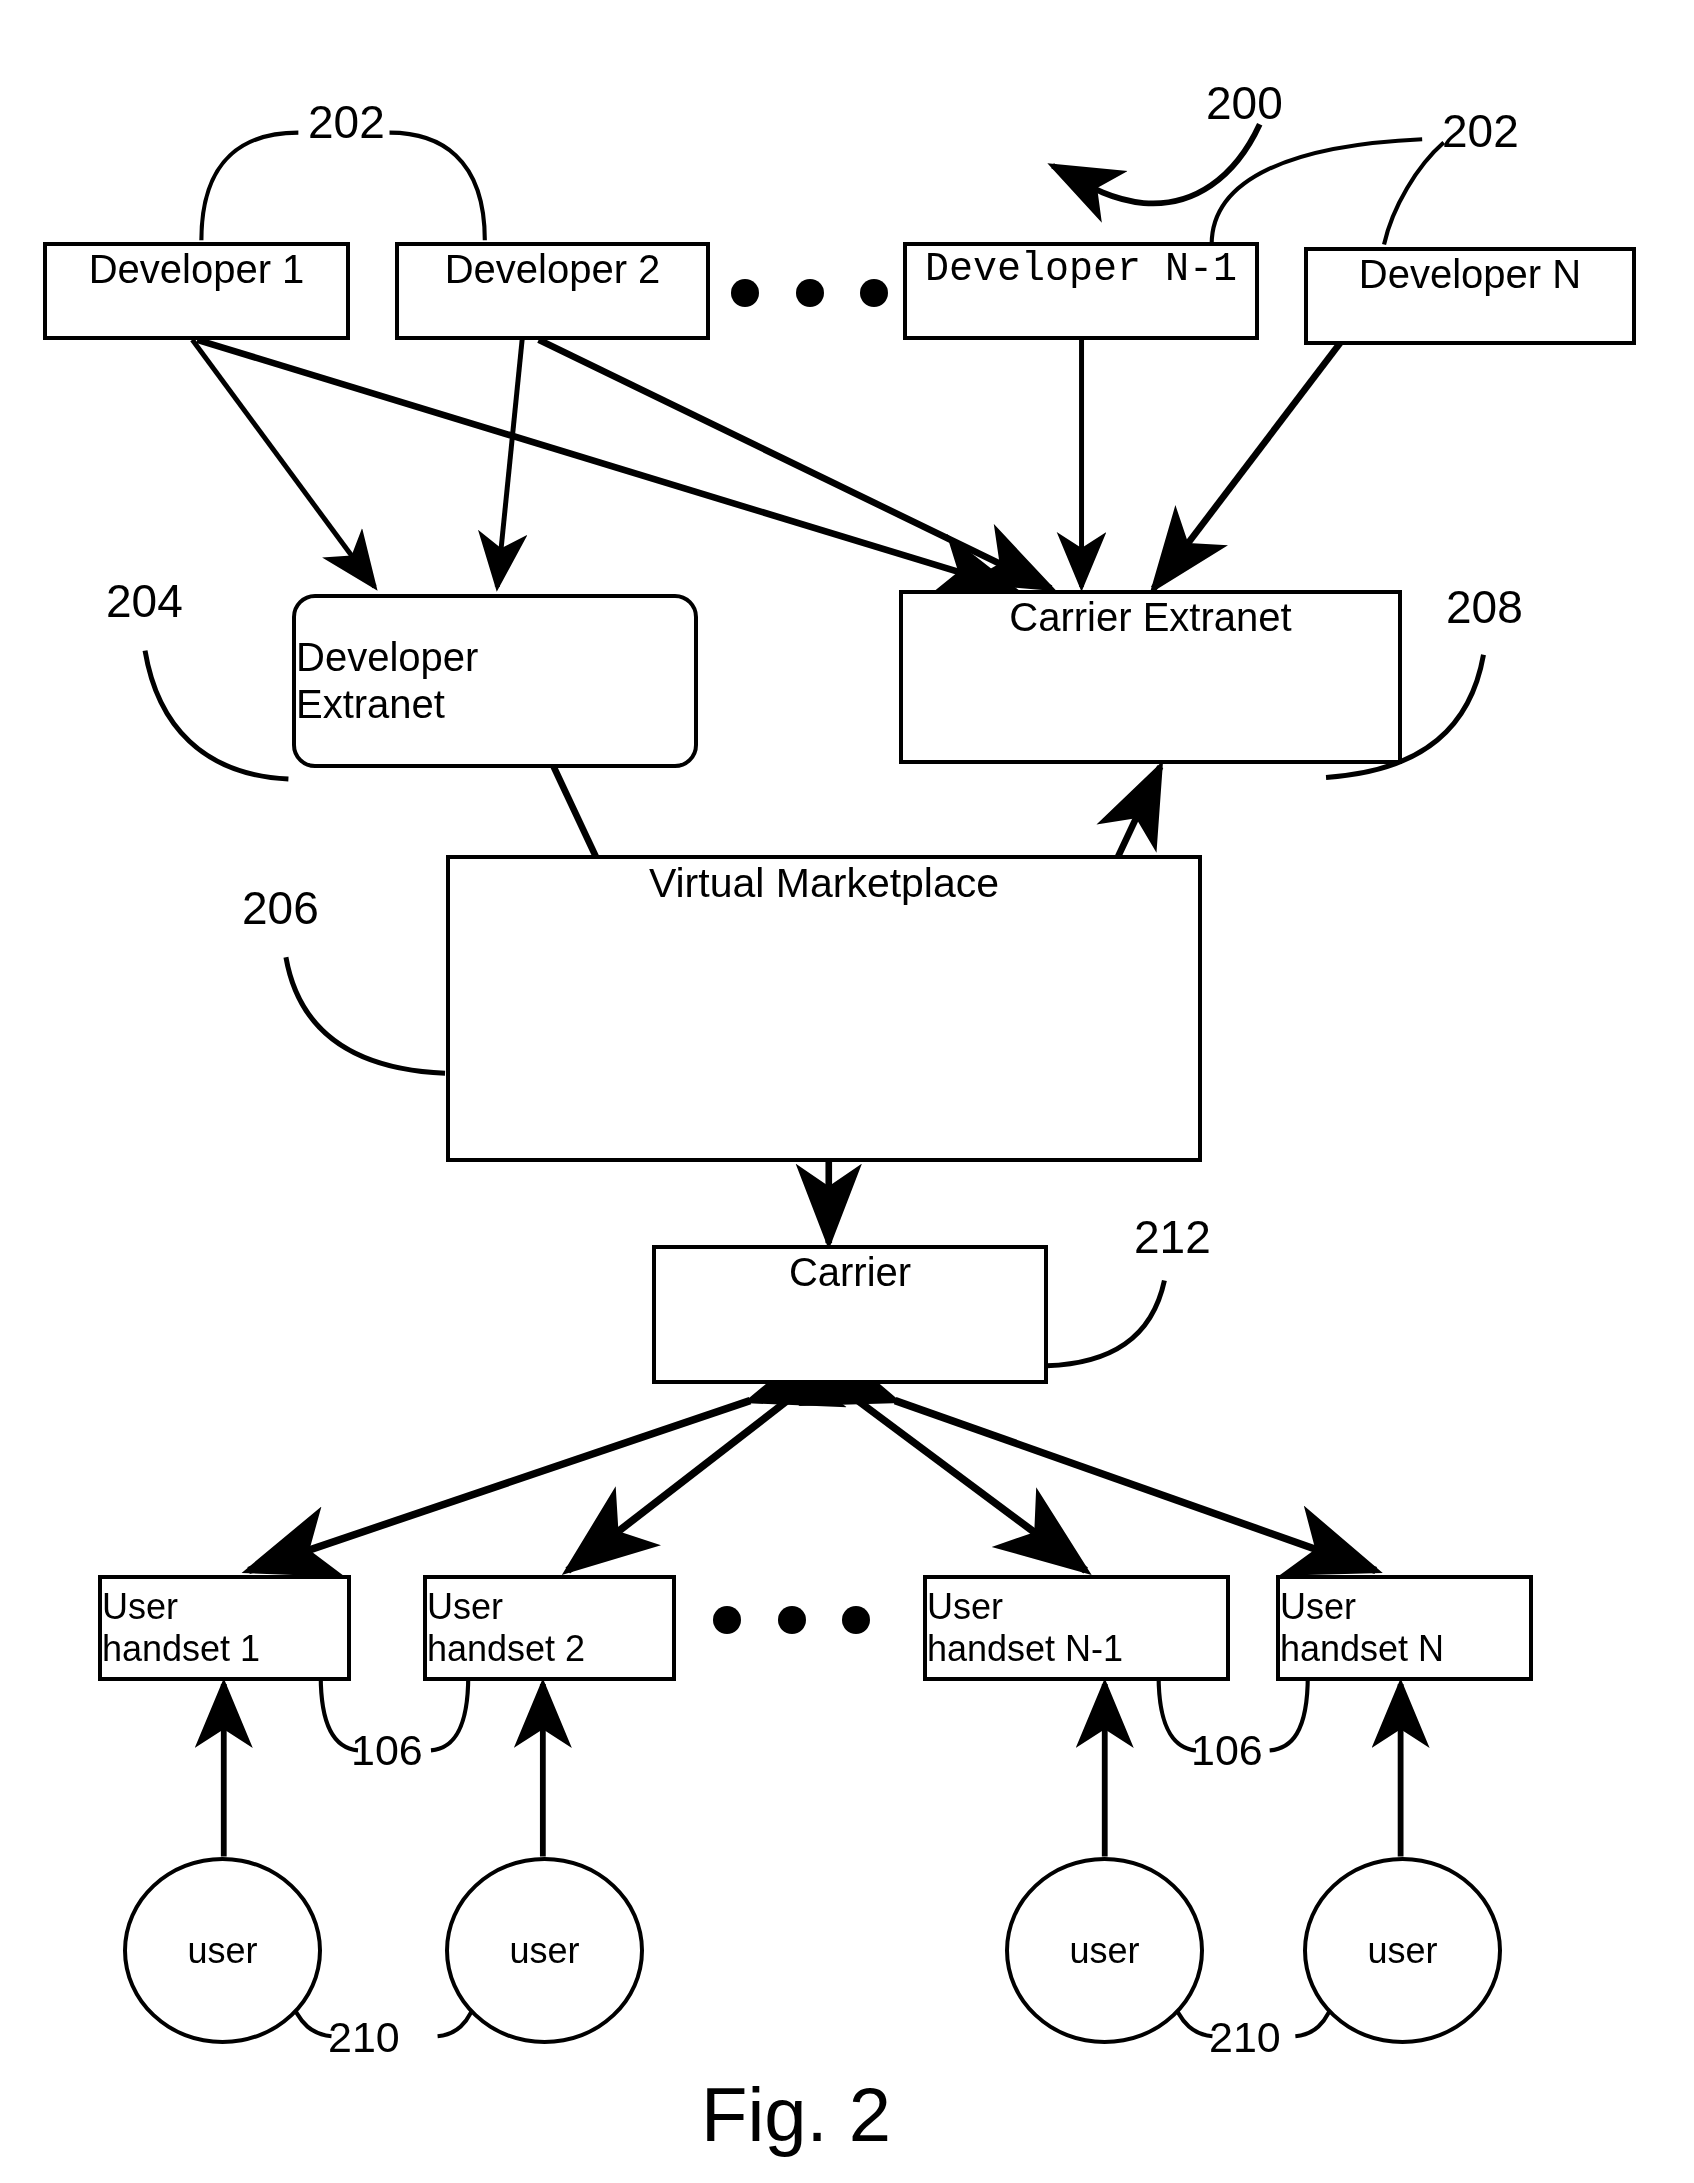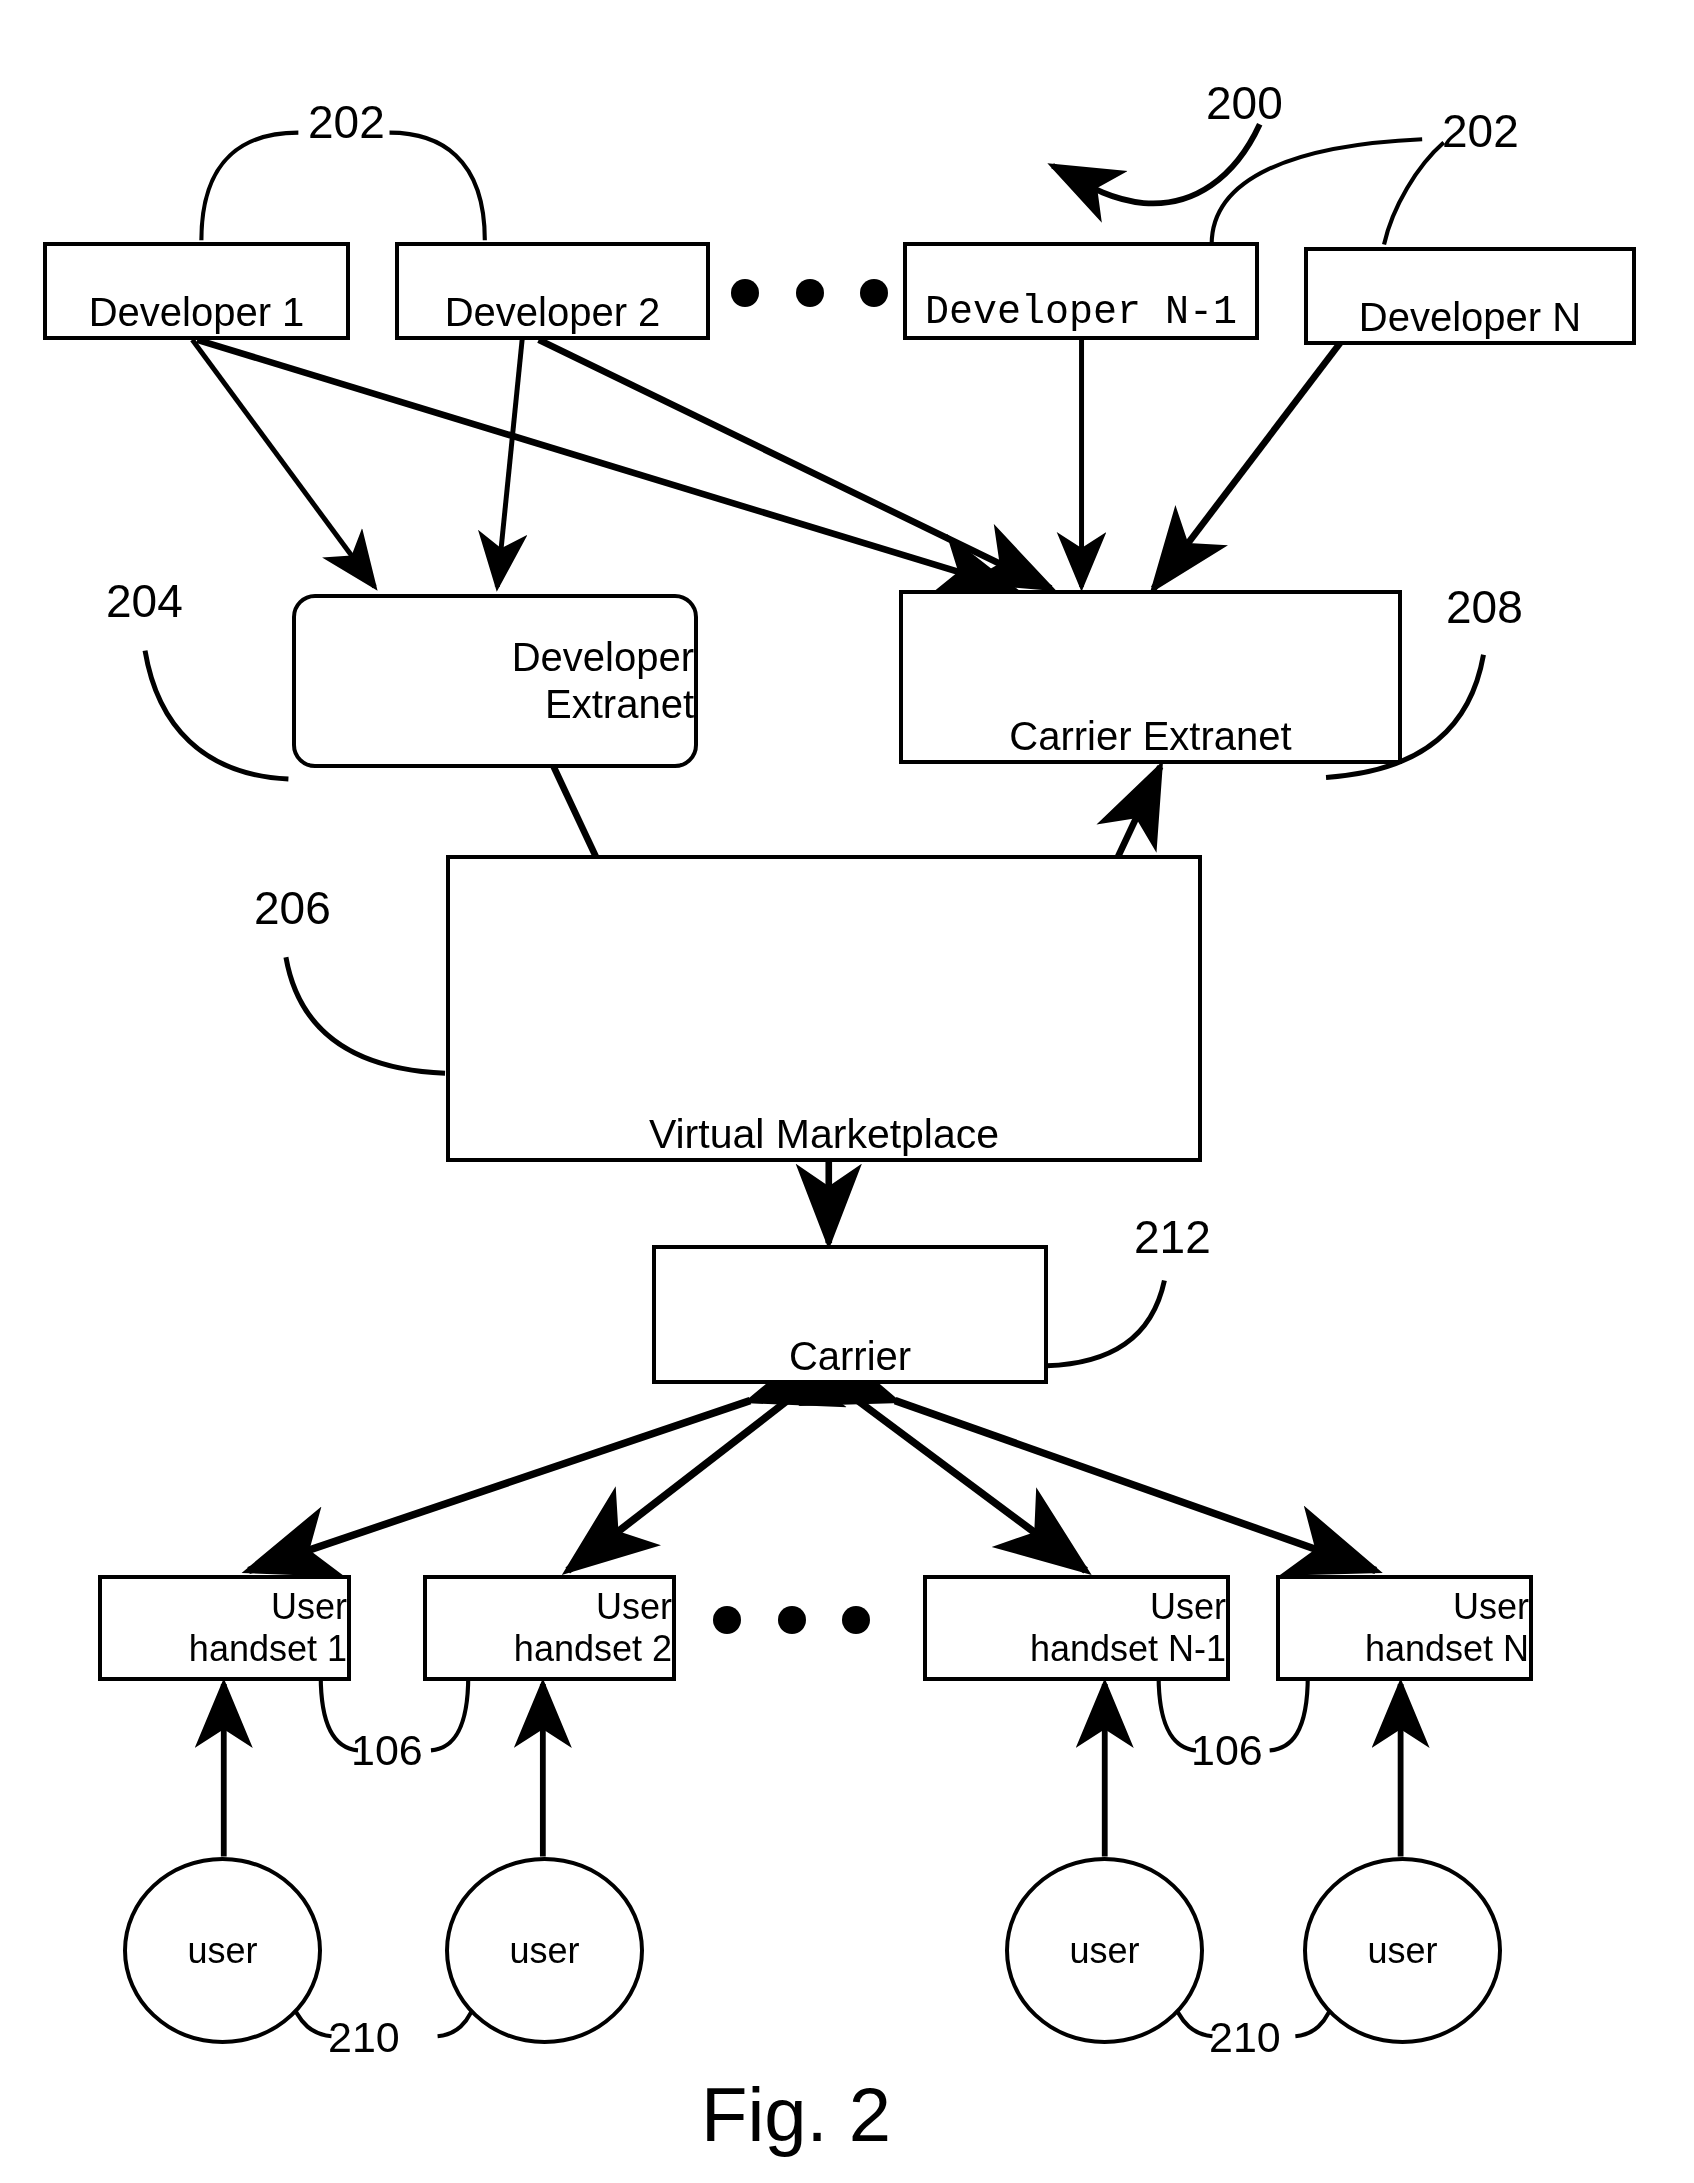--- a/index.html
+++ b/index.html
@@ -28,7 +28,7 @@
     border: 4.1px solid #000000;
     background: #ffffff;
     display: flex;
-    align-items: flex-end;
+    align-items: flex-start;
     justify-content: center;
     text-align: center;
     color: #000000;

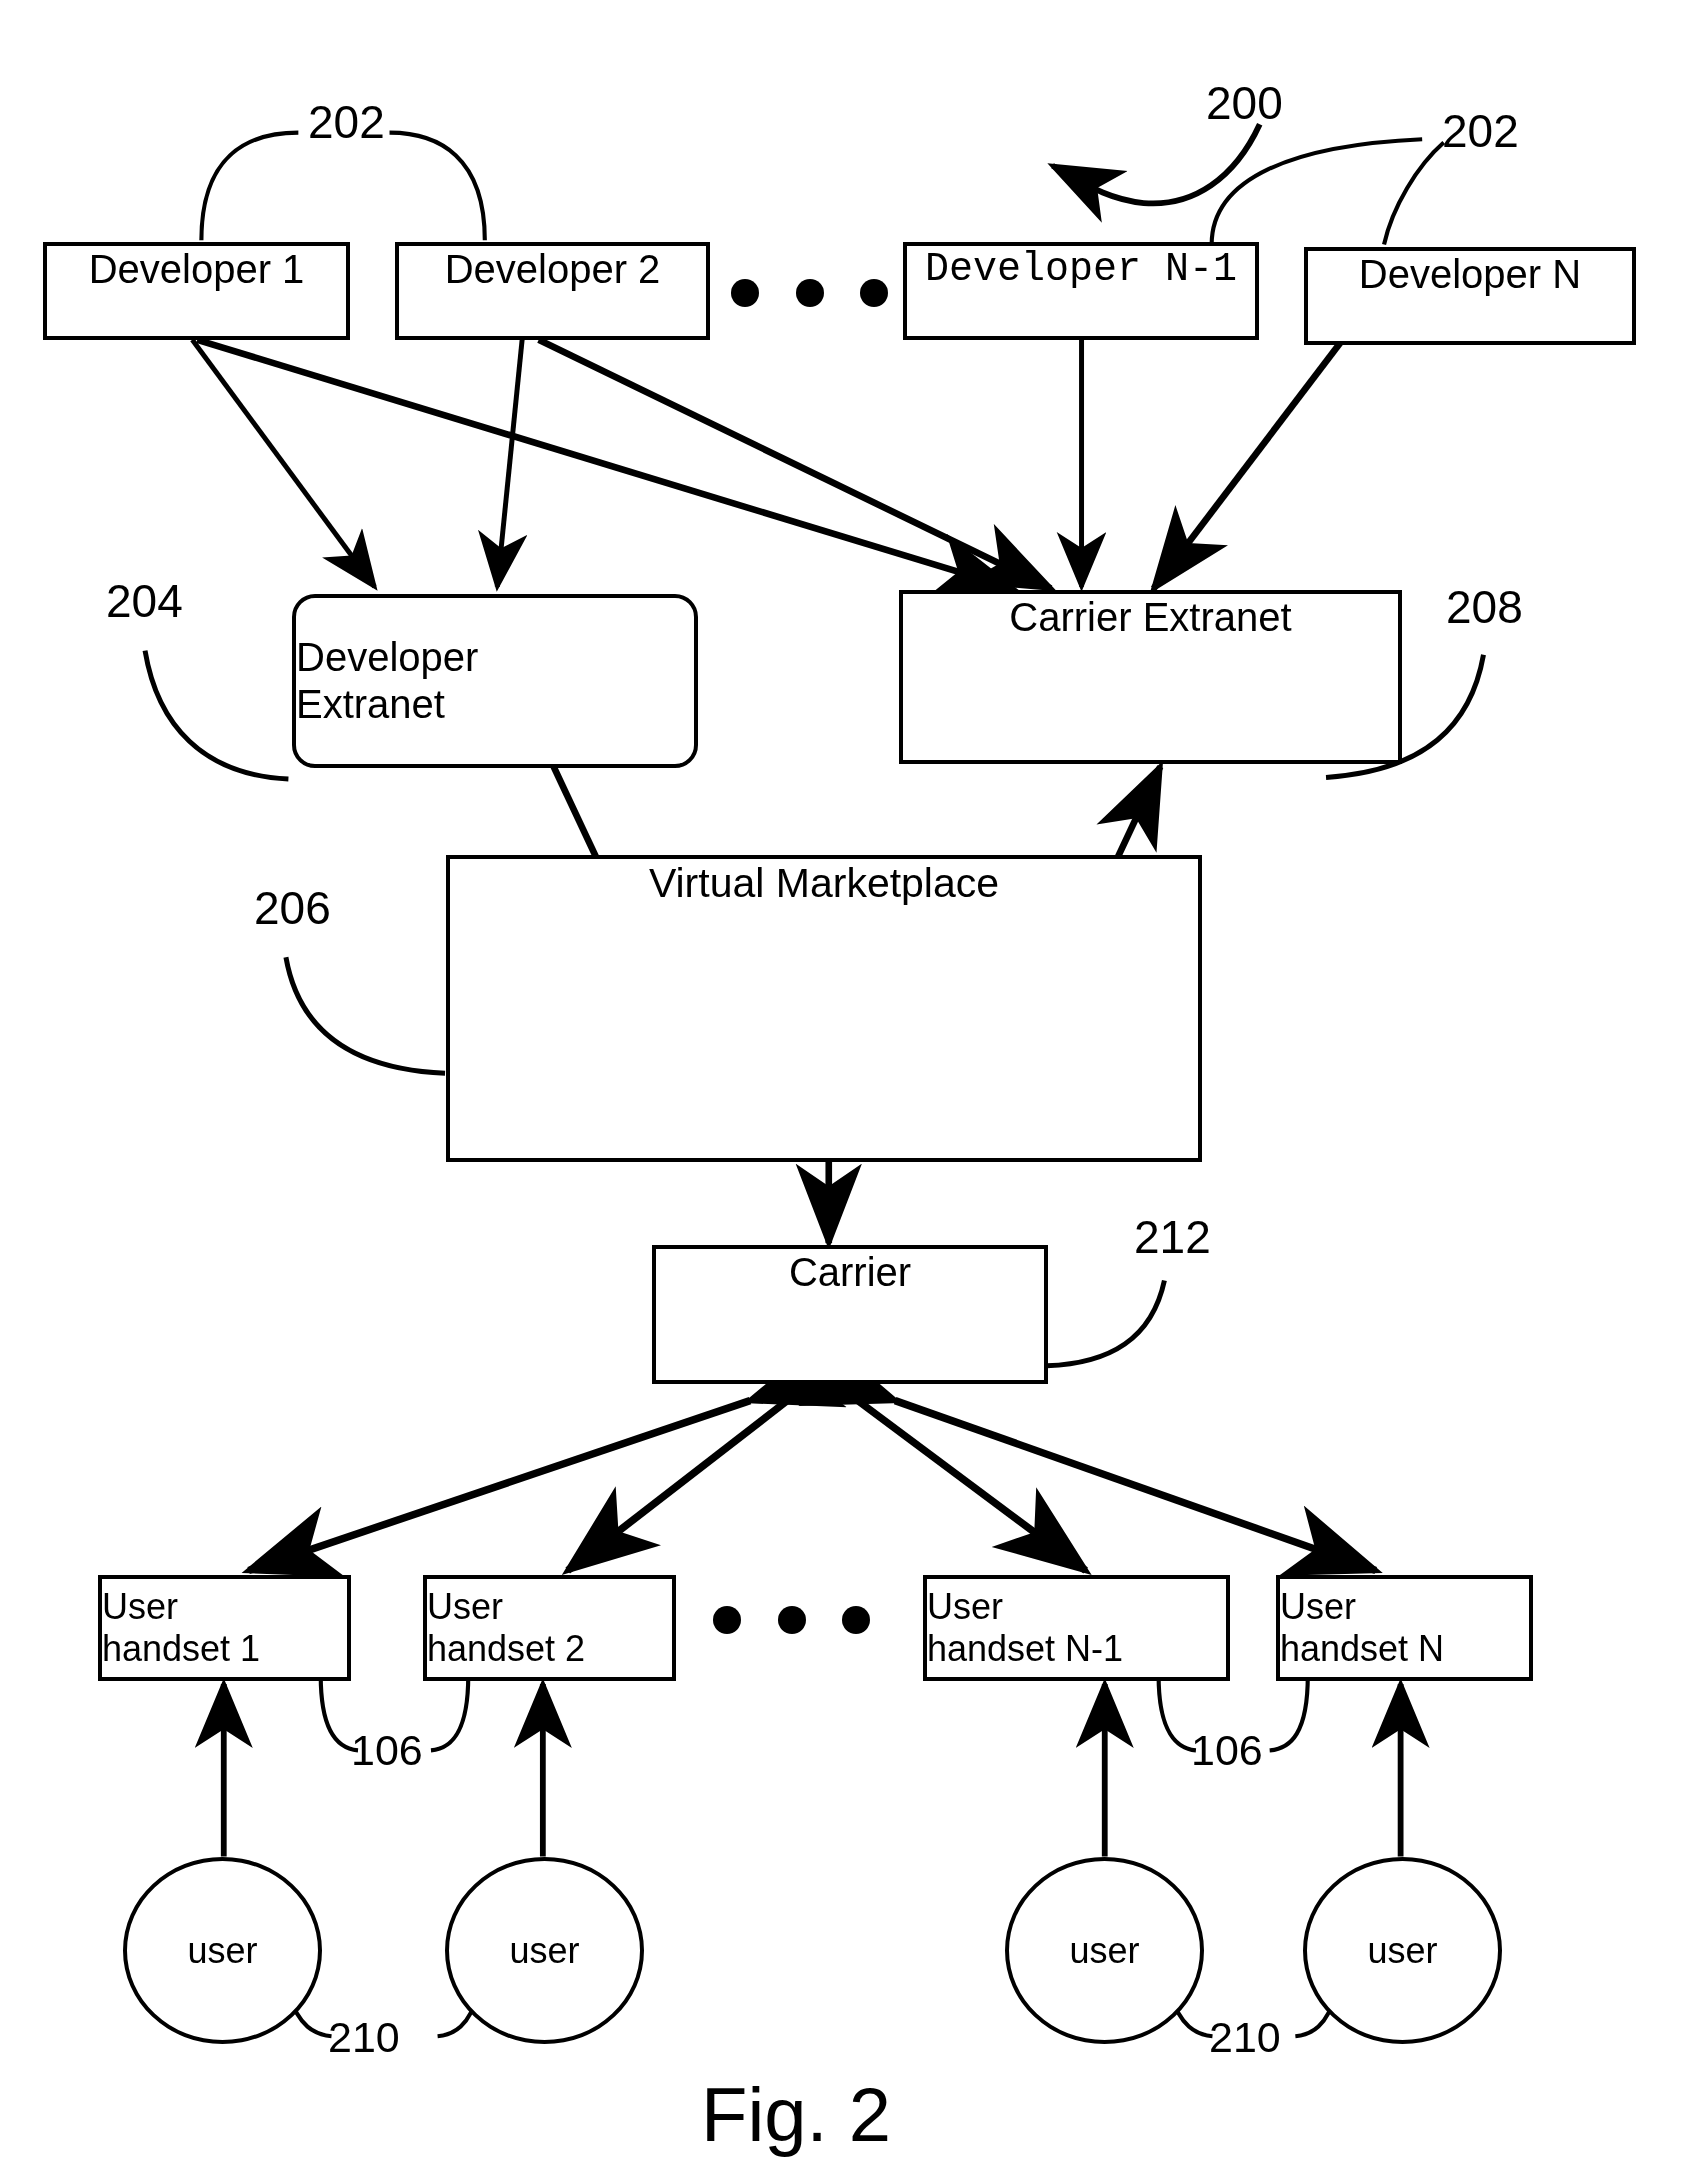--- a/index.html
+++ b/index.html
@@ -239,7 +239,7 @@
 
   <div class="ref-label" style="left:1446px; top:580px; font-size:46px;">208</div>
 
-  <div class="ref-label" style="left:242px; top:881px; font-size:46px;margin-left:12px;">206</div>
+  <div class="ref-label" style="left:242px; top:881px; font-size:46px;">206</div>
 
   <div class="ref-label" style="left:1134px; top:1210px; font-size:46px;">212</div>
 

